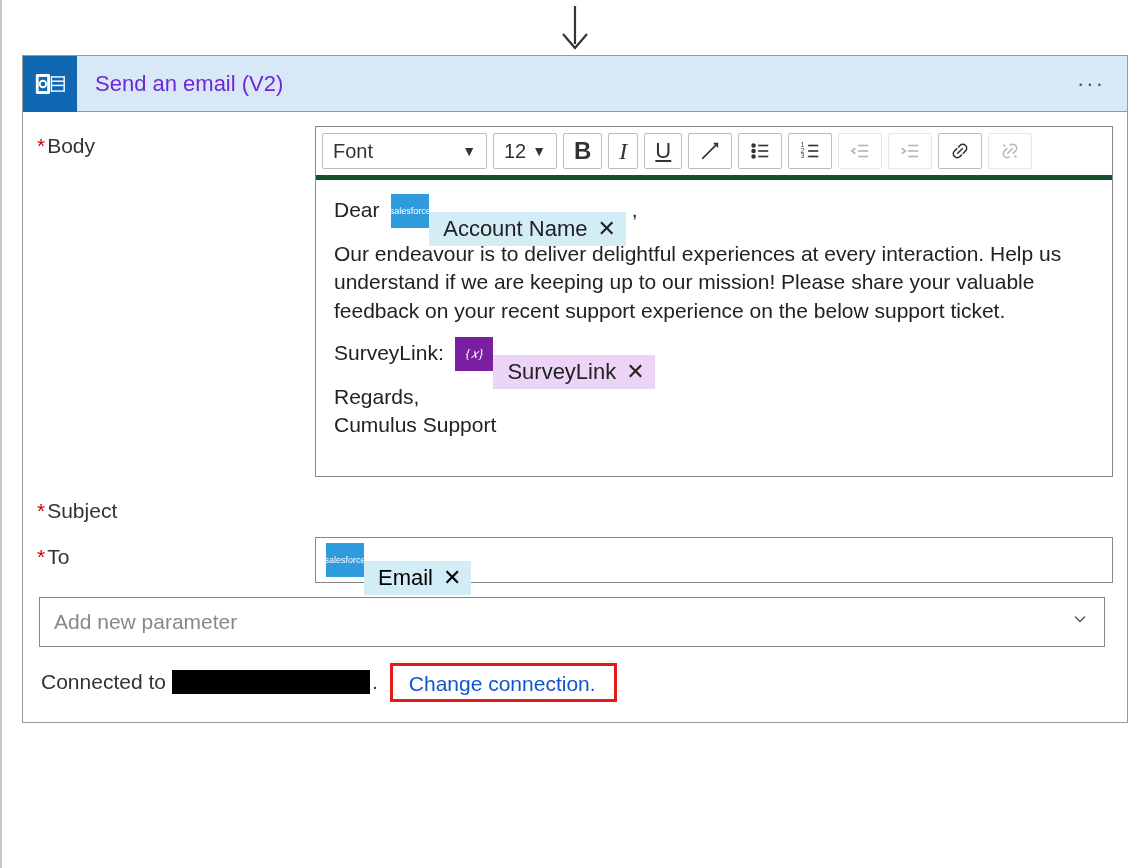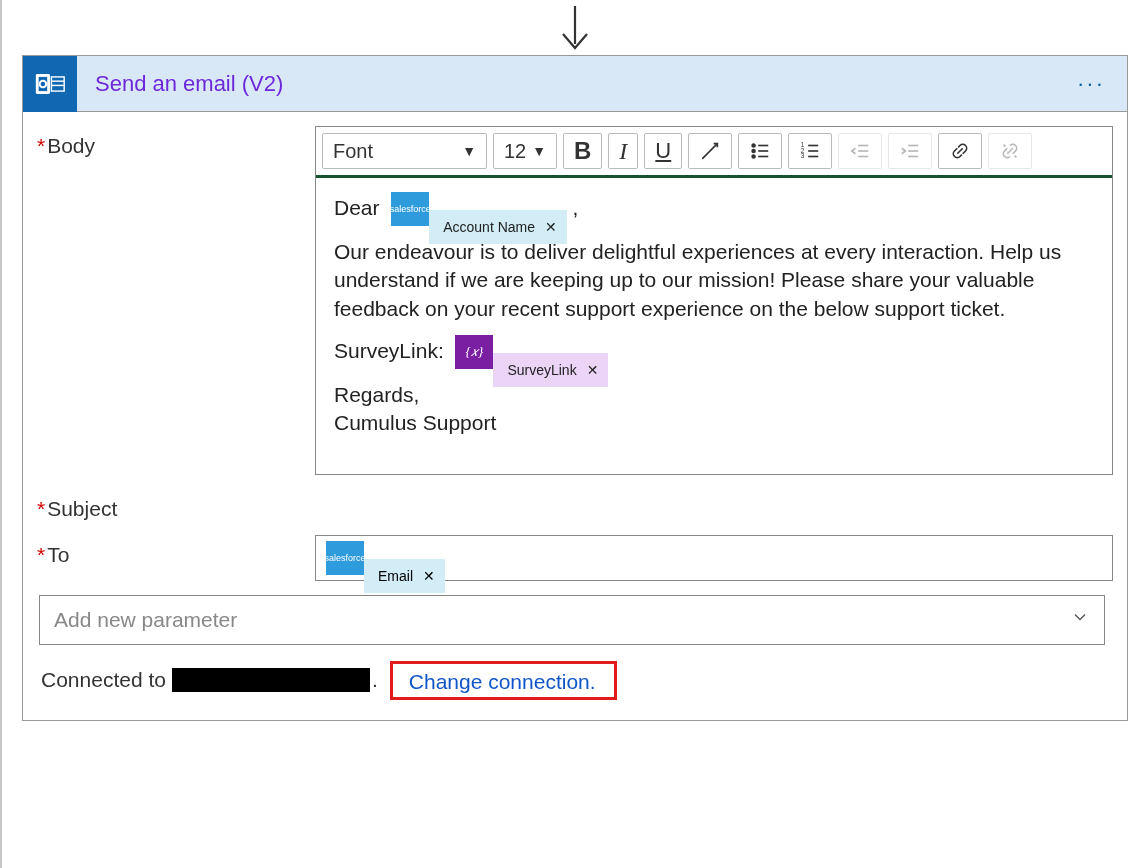--- a/index.html
+++ b/index.html
@@ -42,7 +42,7 @@
   .req { color: #d40000; margin-right: 2px; }
 
   .editor-box { flex: 1; border: 1px solid #888; }
-  .toolbar { display: flex; gap: 6px; padding: 6px 6px; border-bottom: 3px solid #14532d; align-items:center; }
+  .toolbar { display: flex; gap: 6px; padding: 6px 6px; border-bottom: 5px solid #14532d; align-items:center; }
   .tbtn {
     height: 36px; border: 1px solid #bbb; background: #fff;
     display: inline-flex; align-items: center; justify-content: center;

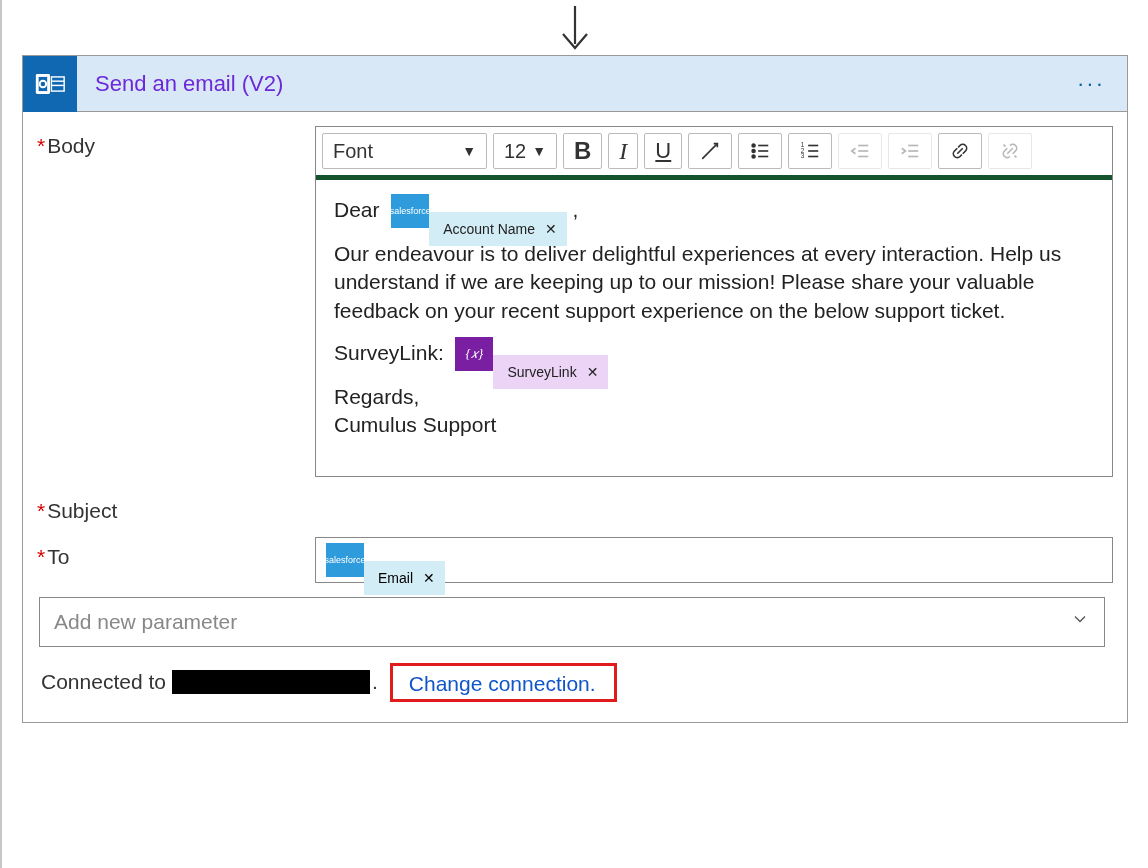--- a/index.html
+++ b/index.html
@@ -73,7 +73,7 @@
   .token-var .token-icon { background: #7a1fa2; font-style: italic; font-family: Georgia,serif; }
   .token-body {
     display: inline-flex; align-items: center; padding: 0 10px 0 14px;
-    height: 34px; font-size: 14px; margin-top: 36px;
+    height: 34px; font-size: 22px; margin-top: 36px;
   }
   .token-sf .token-body { background: #d3edf7; }
   .token-var .token-body { background: #ecd4f7; }

